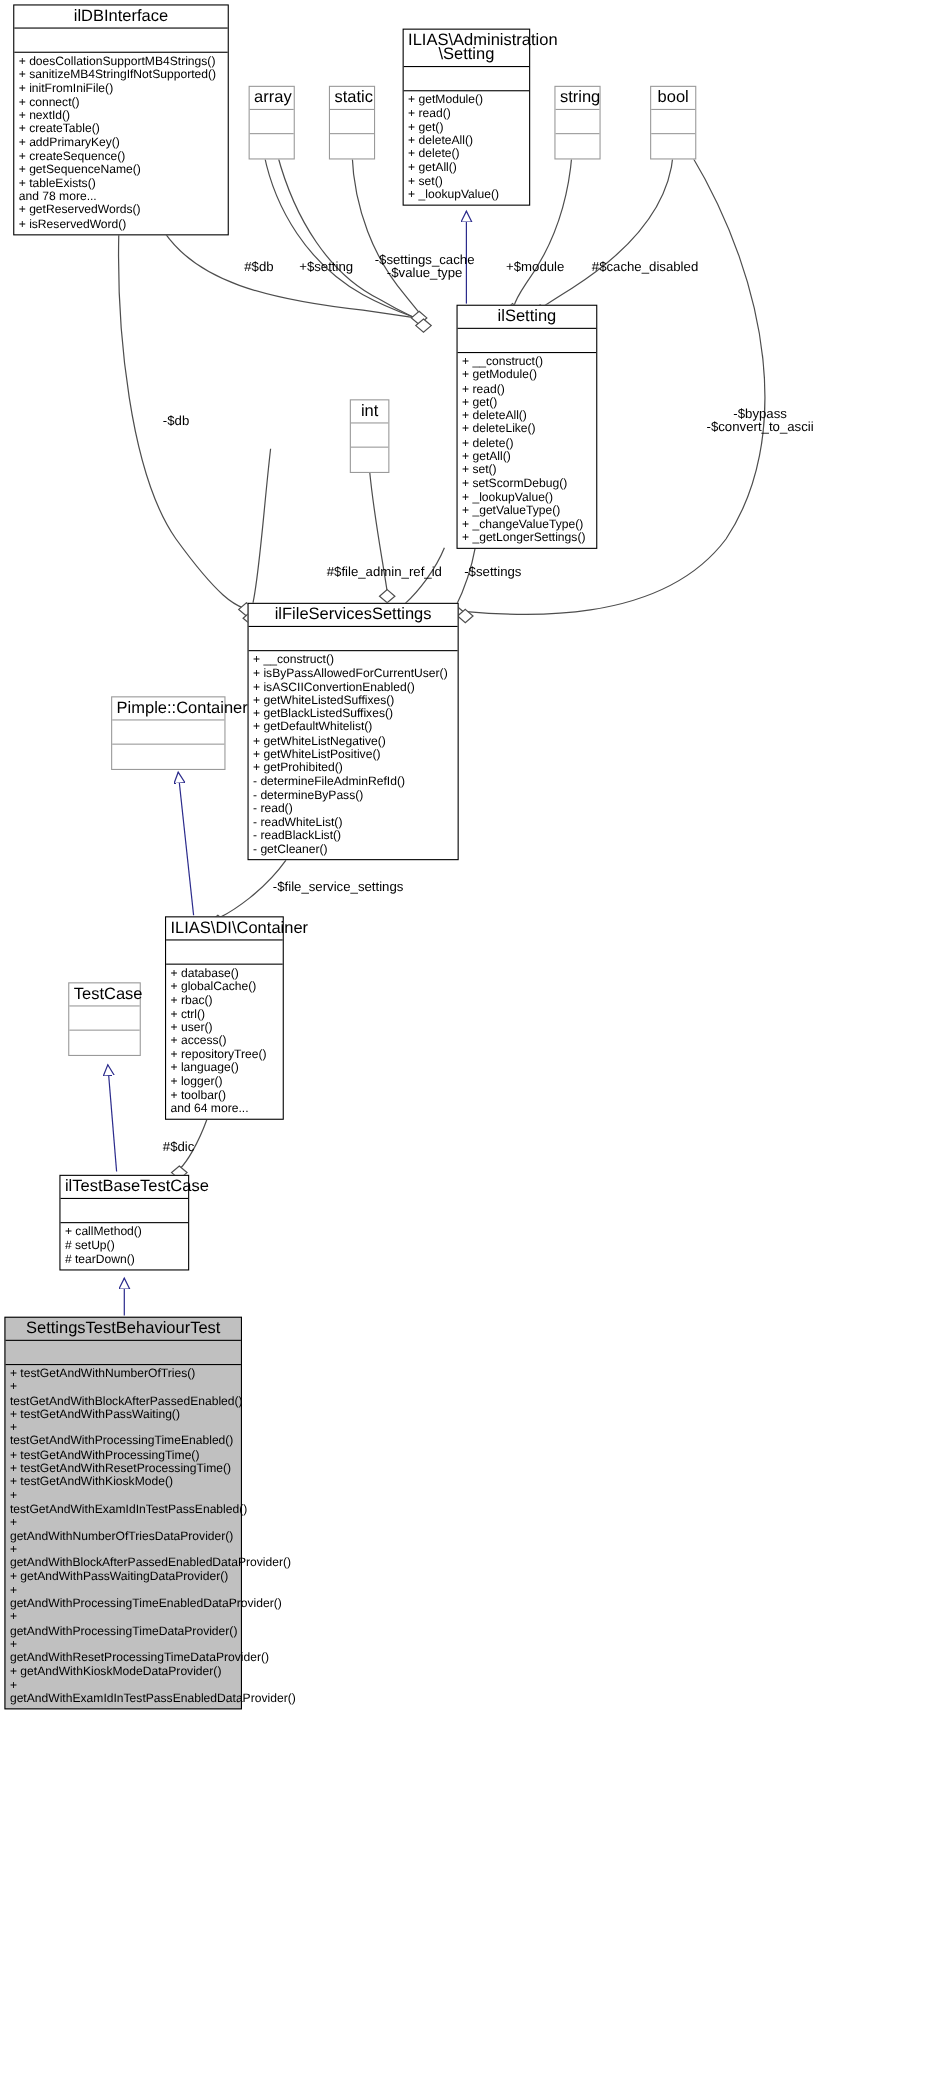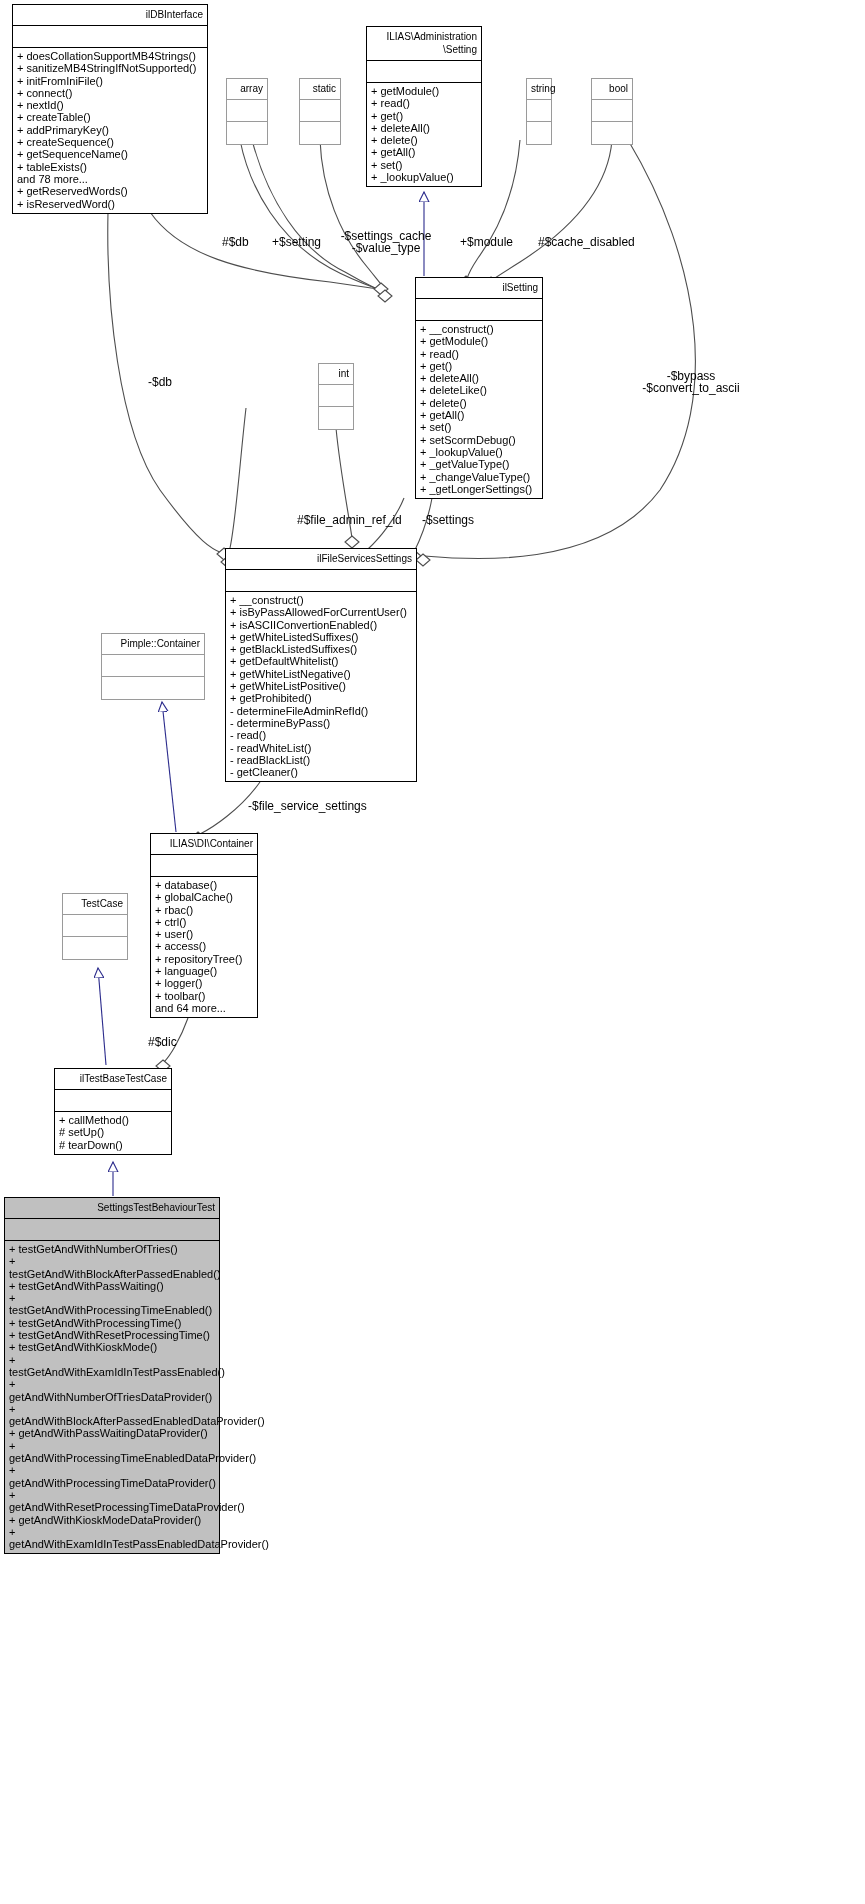--- a/index.html
+++ b/index.html
@@ -14,7 +14,7 @@
   
   .node{position:absolute;box-sizing:border-box;background:#ffffff;border:1px solid #000000;}
   .node .title{
-    text-align:right;font-size:10px;line-height:13px;
+    text-align:center;font-size:15px;line-height:13px;
     padding:3px 4px 4px 4px;border-bottom:1px solid #000000;white-space:pre-line;
   }
   .node .attrs{min-height:16px;border-bottom:1px solid #000000;padding:2px 4px;}

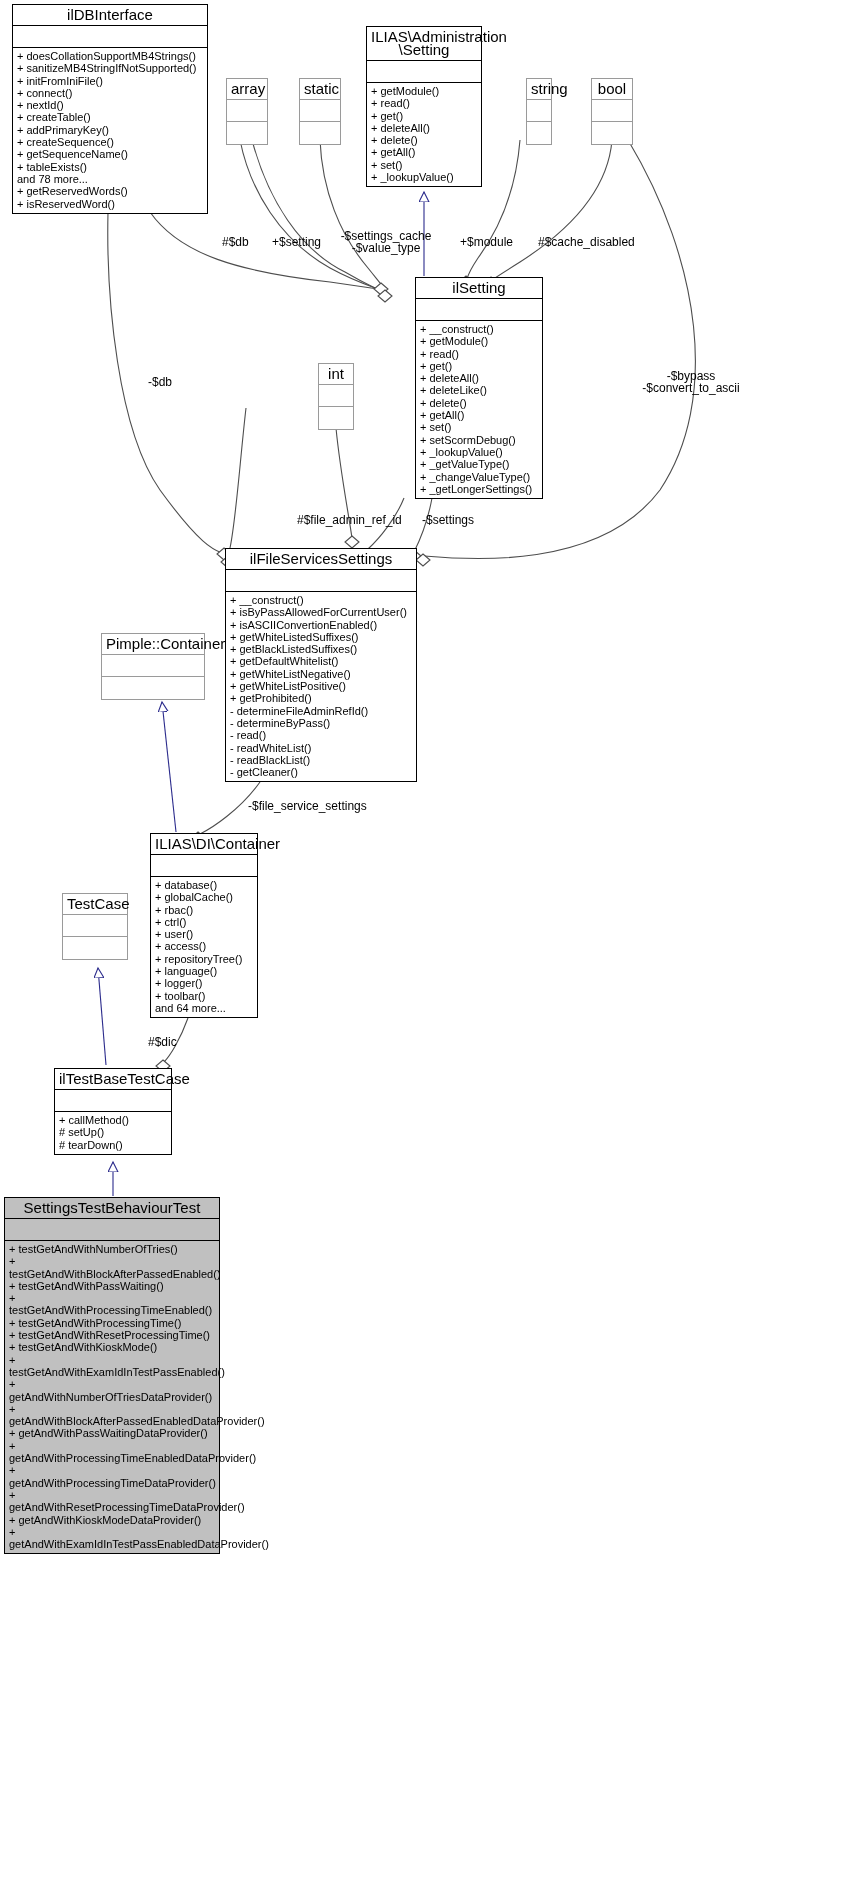--- a/index.html
+++ b/index.html
@@ -161,7 +161,7 @@
     </div>
   </div>
 
-  <div class="node faint" style="left:526px;top:78px;width:26px;">
+  <div class="node faint" style="left:504px;top:78px;width:42px;">
     <div class="title">string</div>
     <div class="attrs empty"></div>
     <div class="ops empty"></div>

